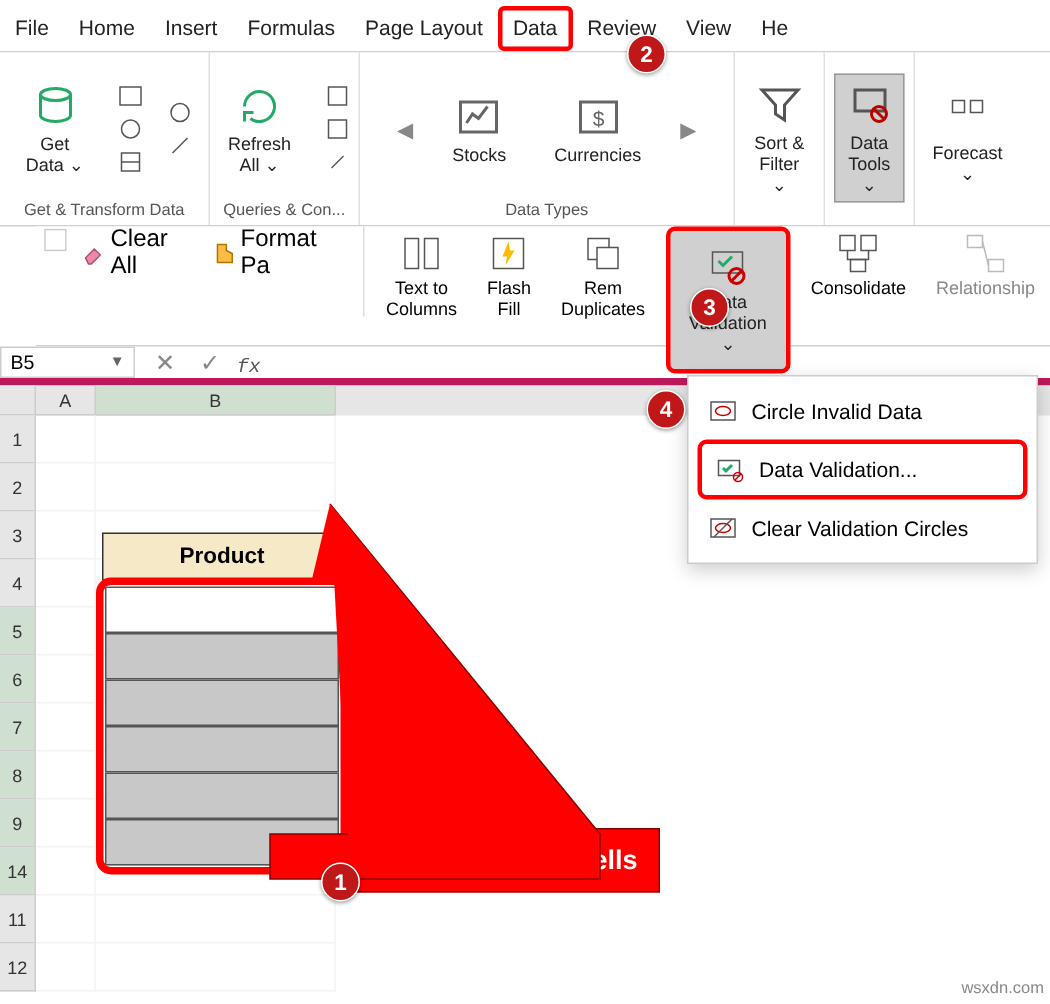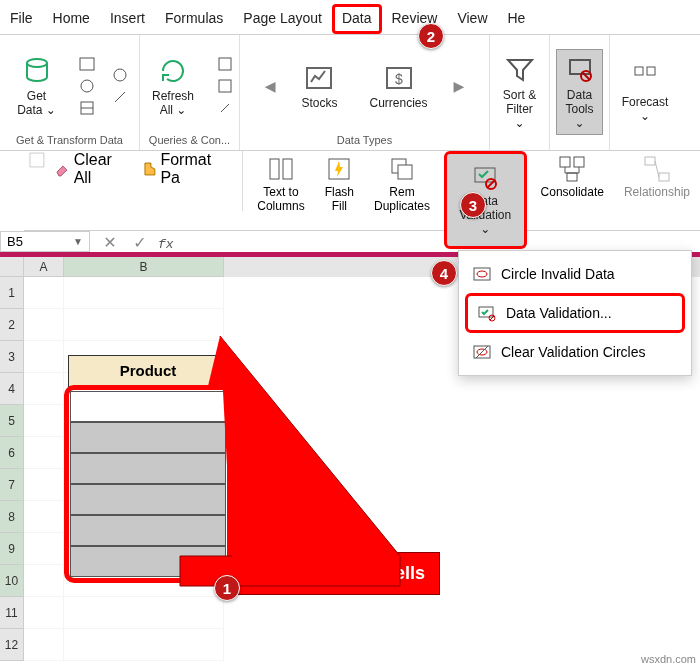--- a/index.html
+++ b/index.html
@@ -347,7 +347,7 @@
         <div class="cell colB"></div>
       </div>
     <div class="row">
-        <div class="rowh sel">10</div>
+        <div class="rowh sel">14</div>
         <div class="cell colA"></div>
         <div class="cell colB"></div>
       </div>

